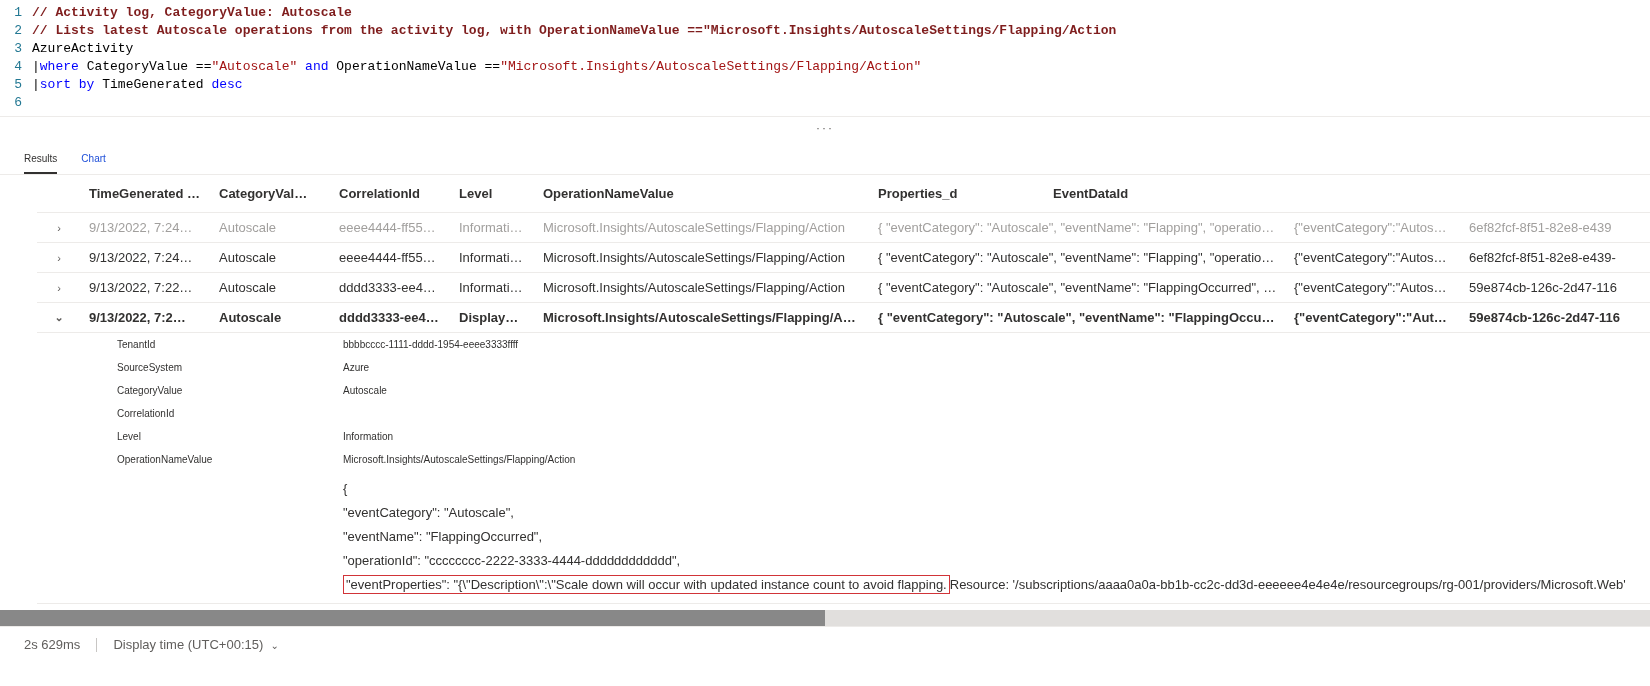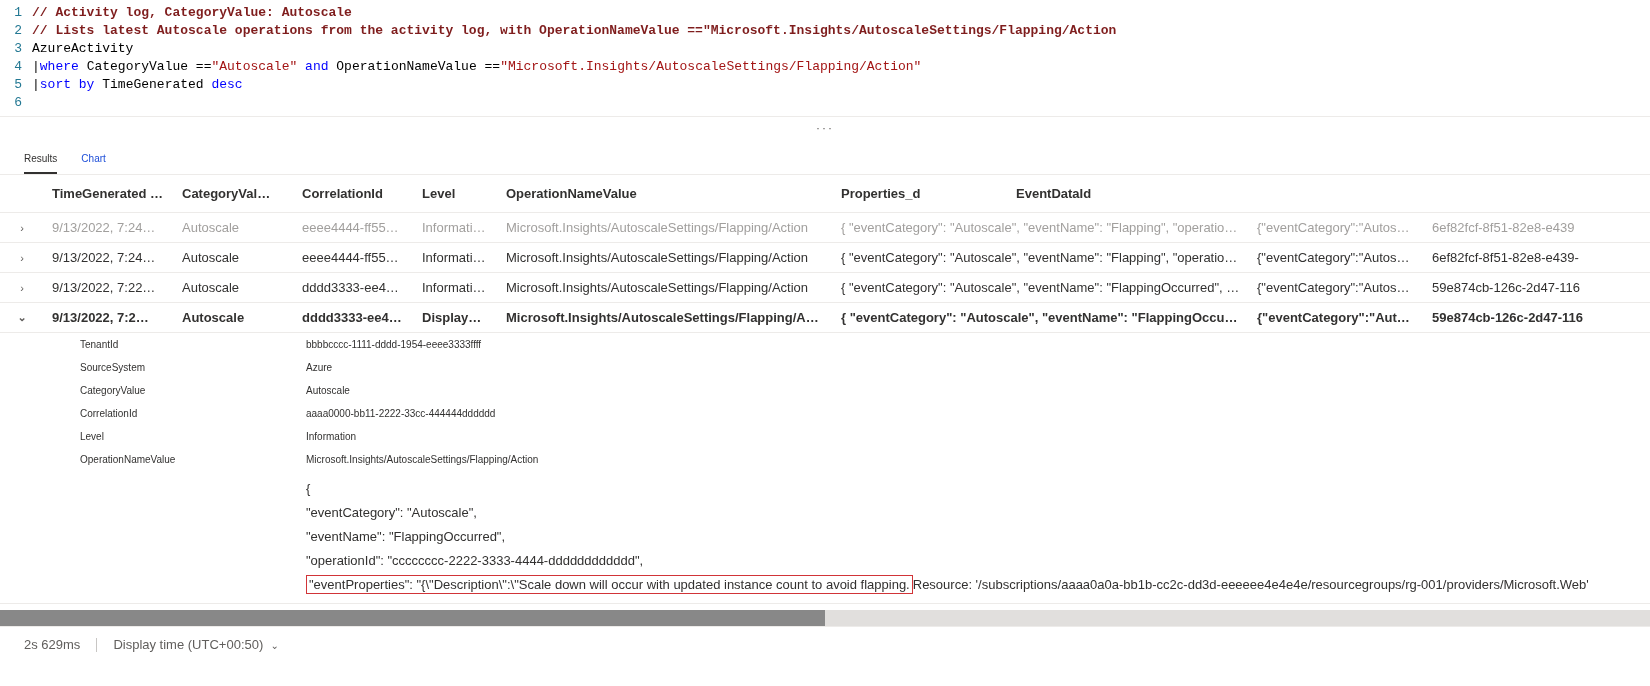--- a/index.html
+++ b/index.html
@@ -66,6 +66,7 @@
   }
   .grid {
     min-width: 1650px;
+    padding-left: 37px;
   }
   .grid-header, .grid-row {
     display: flex;

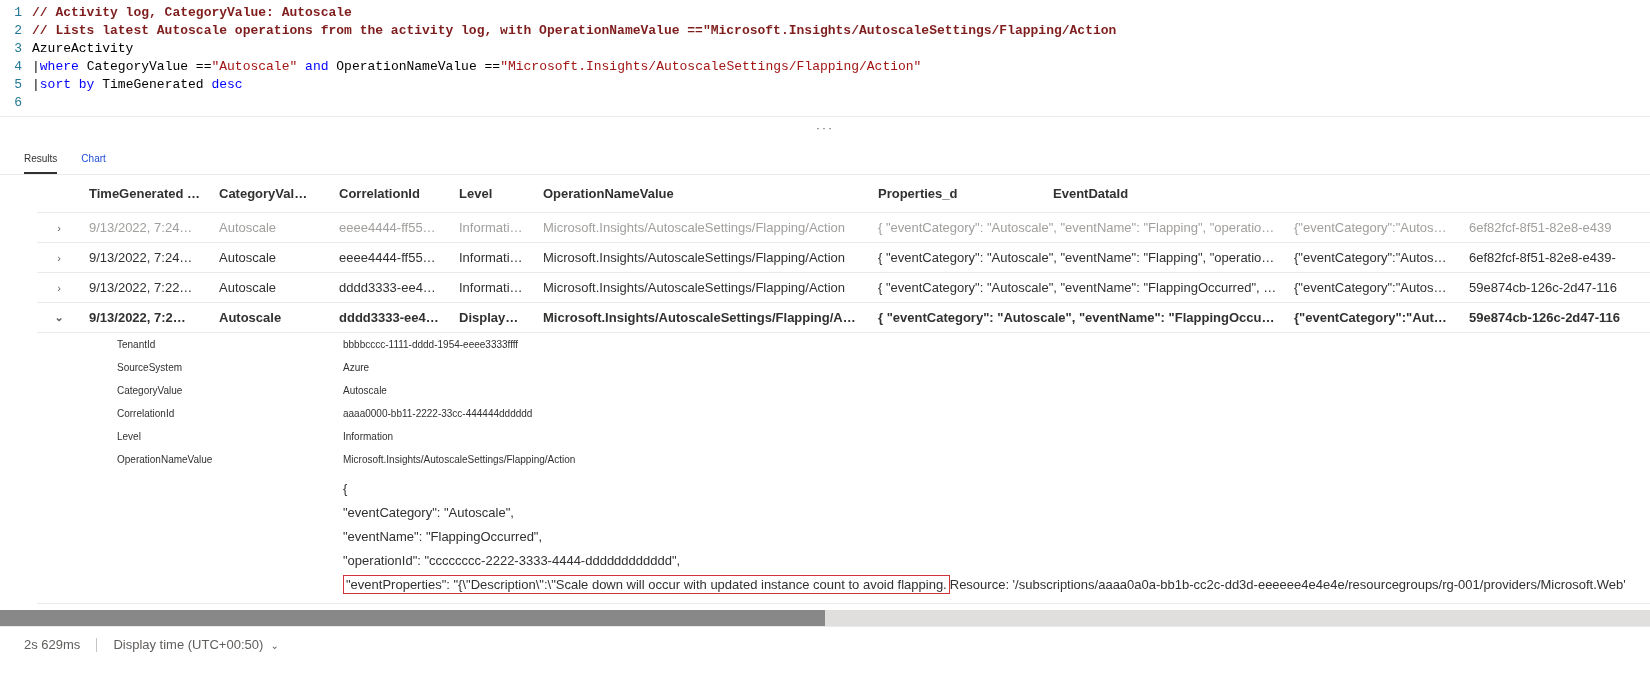--- a/index.html
+++ b/index.html
@@ -254,7 +254,6 @@
           </div>
           <div class="detail-row">
             <div class="detail-key">CorrelationId</div>
-            <div class="detail-val">aaaa0000-bb11-2222-33cc-444444dddddd</div>
           </div>
           <div class="detail-row">
             <div class="detail-key">Level</div>

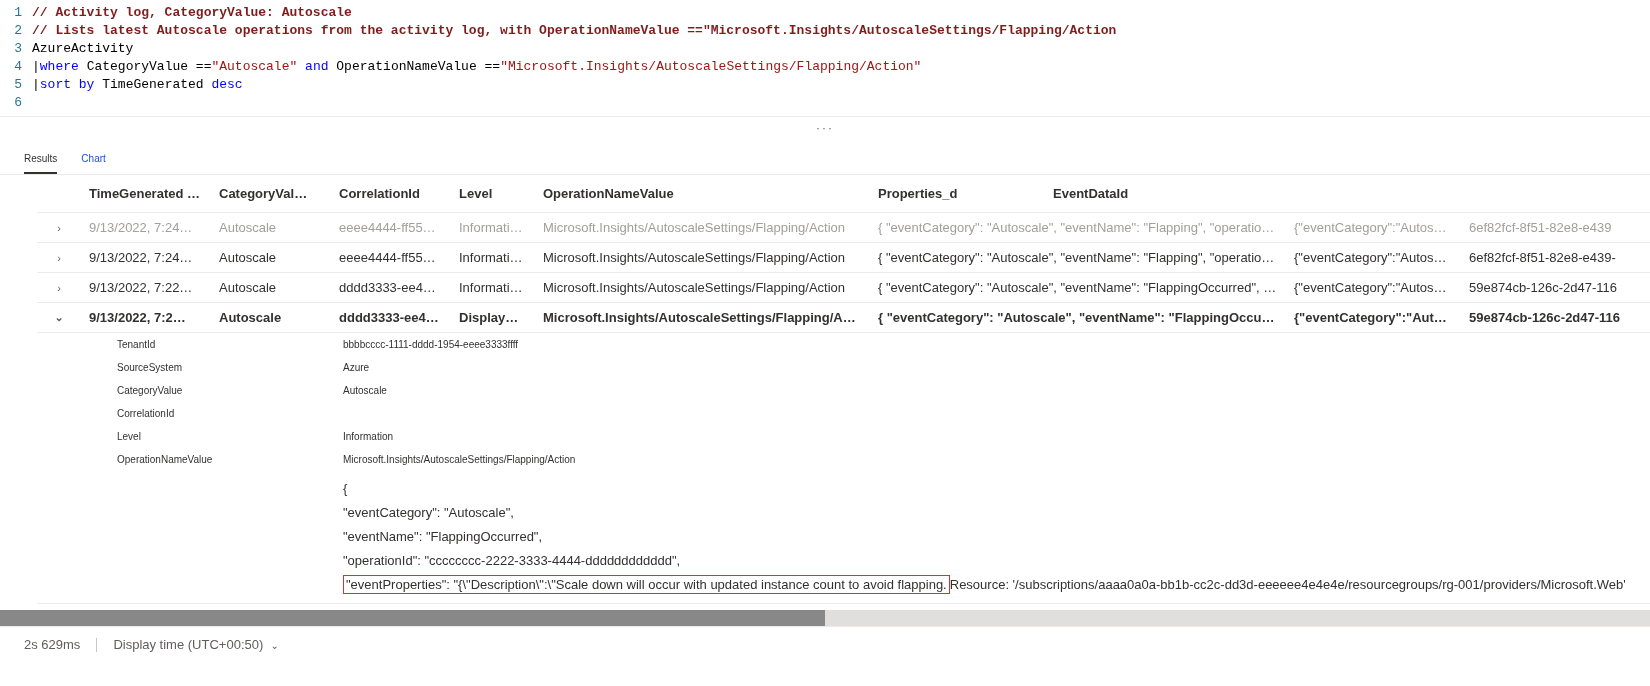--- a/index.html
+++ b/index.html
@@ -286,7 +286,7 @@
   <span>2s 629ms</span>
   <span class="status-sep"></span>
   <span>
-    <span>Display time (UTC+00:50)</span>&nbsp;&nbsp;<span class="chev-dn">⌄</span>
+    <span>Display time (UTC+00:15)</span>&nbsp;&nbsp;<span class="chev-dn">⌄</span>
   </span>
 </div>
 

